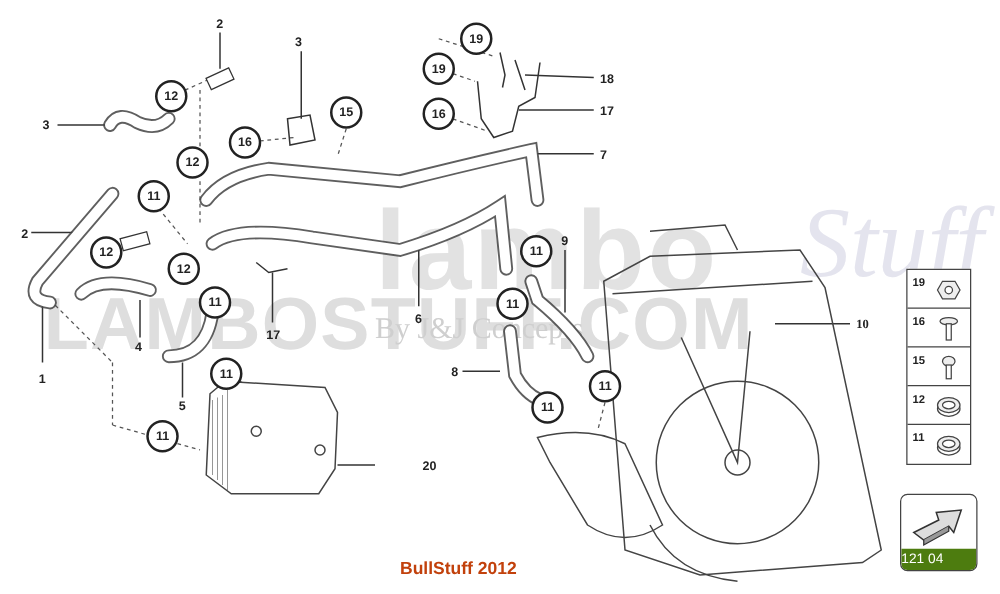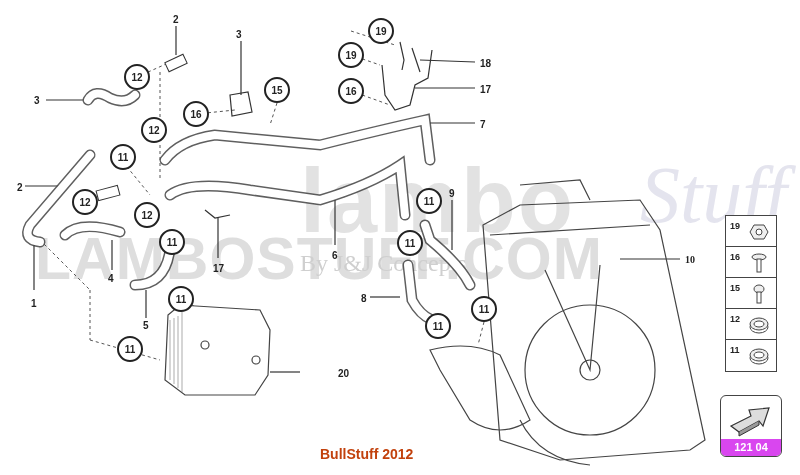--- a/index.html
+++ b/index.html
@@ -14,7 +14,7 @@
   .legend-num{position:absolute;left:4px;top:5px;font-size:9px;font-weight:bold;color:#222;}
   .legend-icon{position:absolute;left:22px;top:6px;width:22px;height:20px;}
   .ref-box{position:absolute;left:720px;top:395px;width:60px;height:60px;border:1px solid #444;border-radius:6px;background:#fff;overflow:hidden;}
-  .ref-code{position:absolute;left:0;bottom:0;width:100%;height:17px;background:#d946ef;color:#fff;font-size:11px;font-weight:bold;text-align:center;line-height:17px;}
+  .ref-code{position:absolute;left:0;bottom:0;width:100%;height:17px;background:#4d7c0f;color:#fff;font-size:11px;font-weight:normal;text-align:left;line-height:17px;}
   .footer{position:absolute;left:320px;top:446px;font-size:14px;font-weight:bold;color:#c2410c;}
 </style>
 </head>

